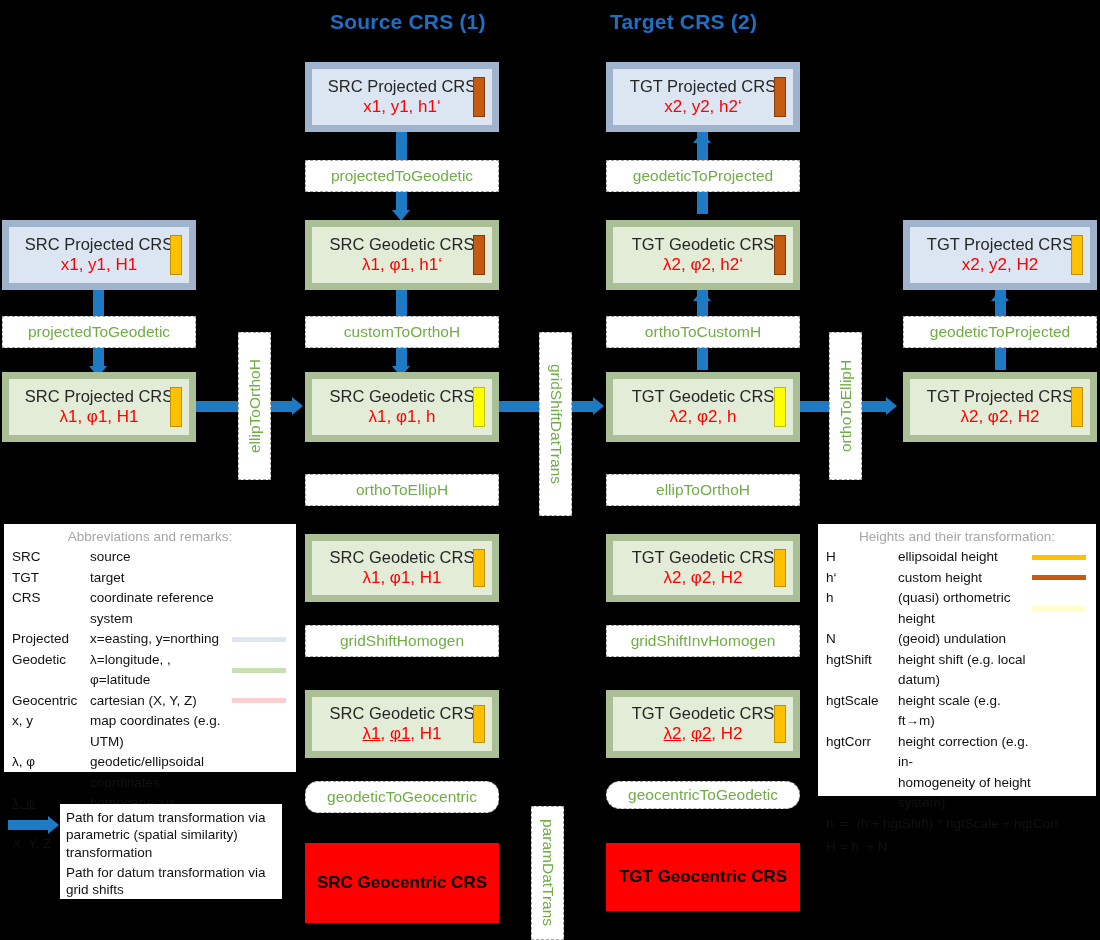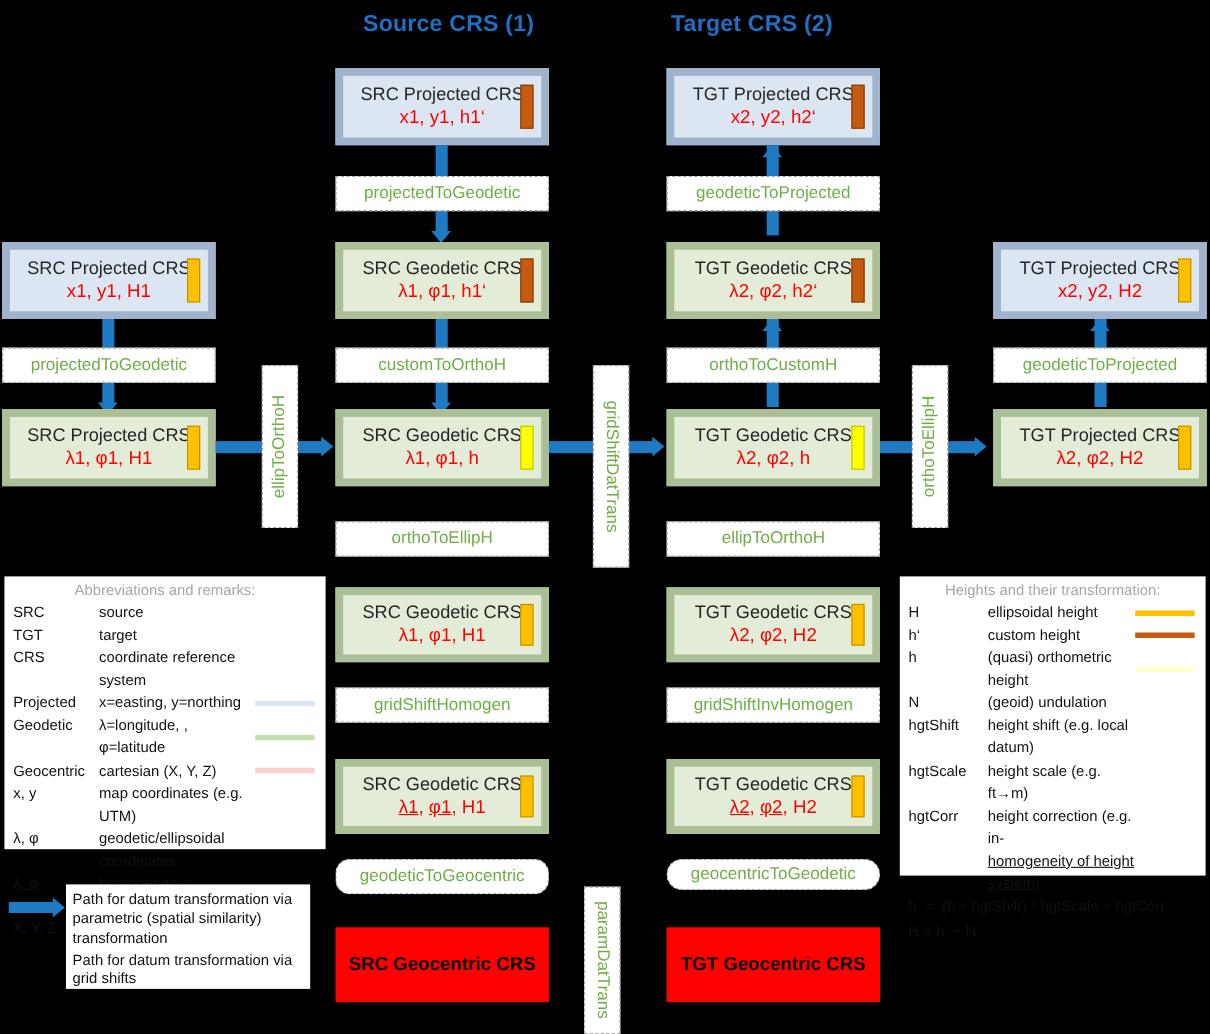--- a/index.html
+++ b/index.html
@@ -59,7 +59,7 @@
   .hrow .sw i{height:5px;}
   .hformula{font-size:13.5px;color:#111;padding:1px 8px;line-height:1.55;white-space:pre;}
   .hangwrap{display:flex;font-size:13.5px;color:#111;line-height:1.5;padding:0 8px;}
-  .hangwrap .v{flex:1;text-decoration:underline;}
+  .hangwrap .v{flex:1;}
 
   
   .pathlegend{position:absolute;background:#fff;font-size:13.5px;color:#111;

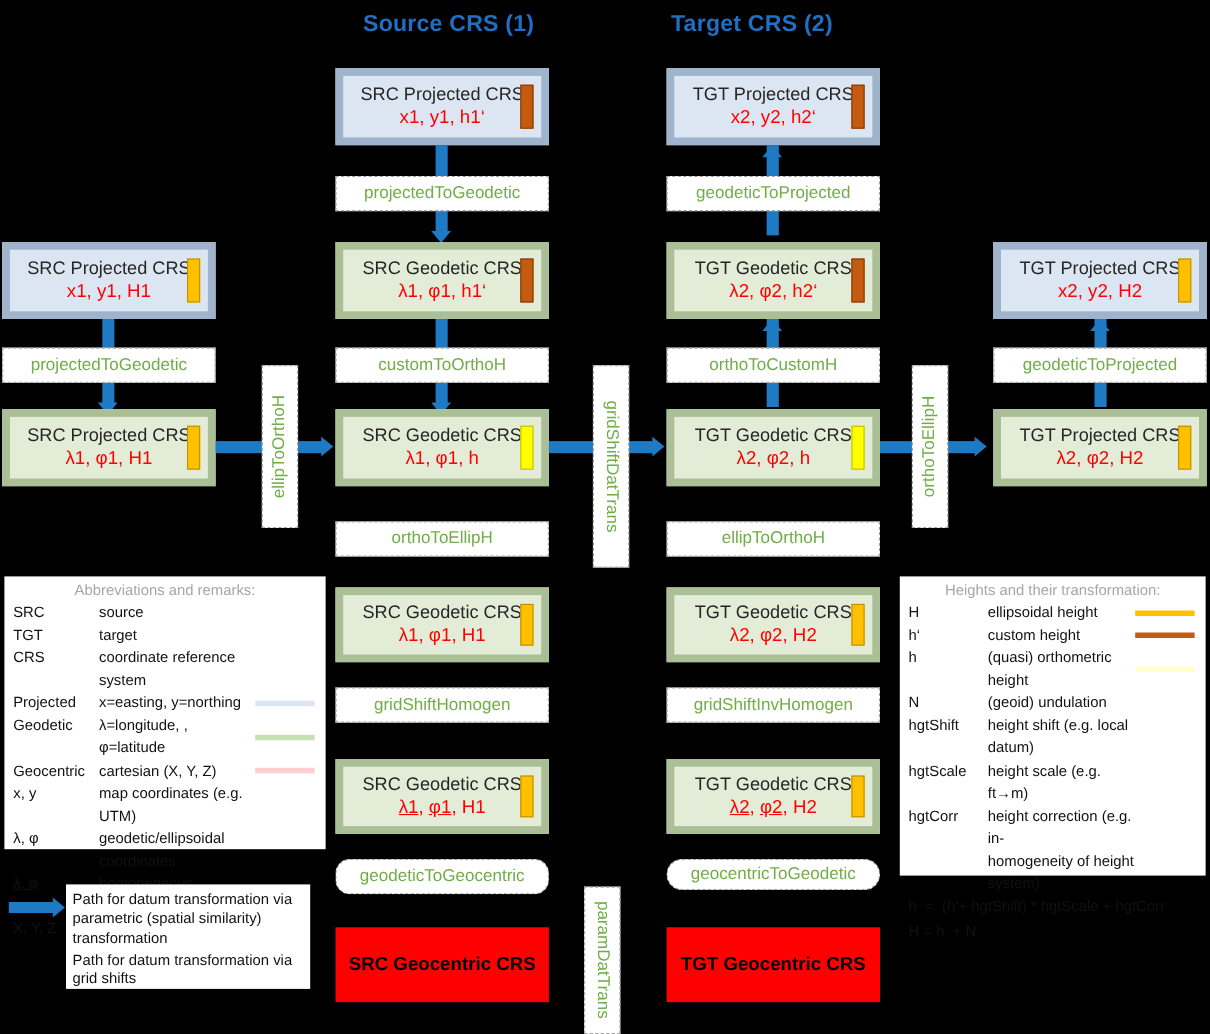--- a/index.html
+++ b/index.html
@@ -205,7 +205,7 @@
   <div class="meth" style="left:305px;top:781px;width:194px;height:32px;border-radius:13px;">geodeticToGeocentric</div>
   <div class="meth" style="left:606px;top:781px;width:194px;height:28px;border-radius:15px;">geocentricToGeodetic</div>
 
-  <div class="crs geoc" style="left:305px;top:843px;width:194px;height:68px;">
+  <div class="crs geoc" style="left:305px;top:843px;width:194px;height:80px;">
     <span class="t1">SRC Geocentric CRS</span>
   </div>
   <div class="crs geoc" style="left:606px;top:843px;width:194px;height:68px;">

